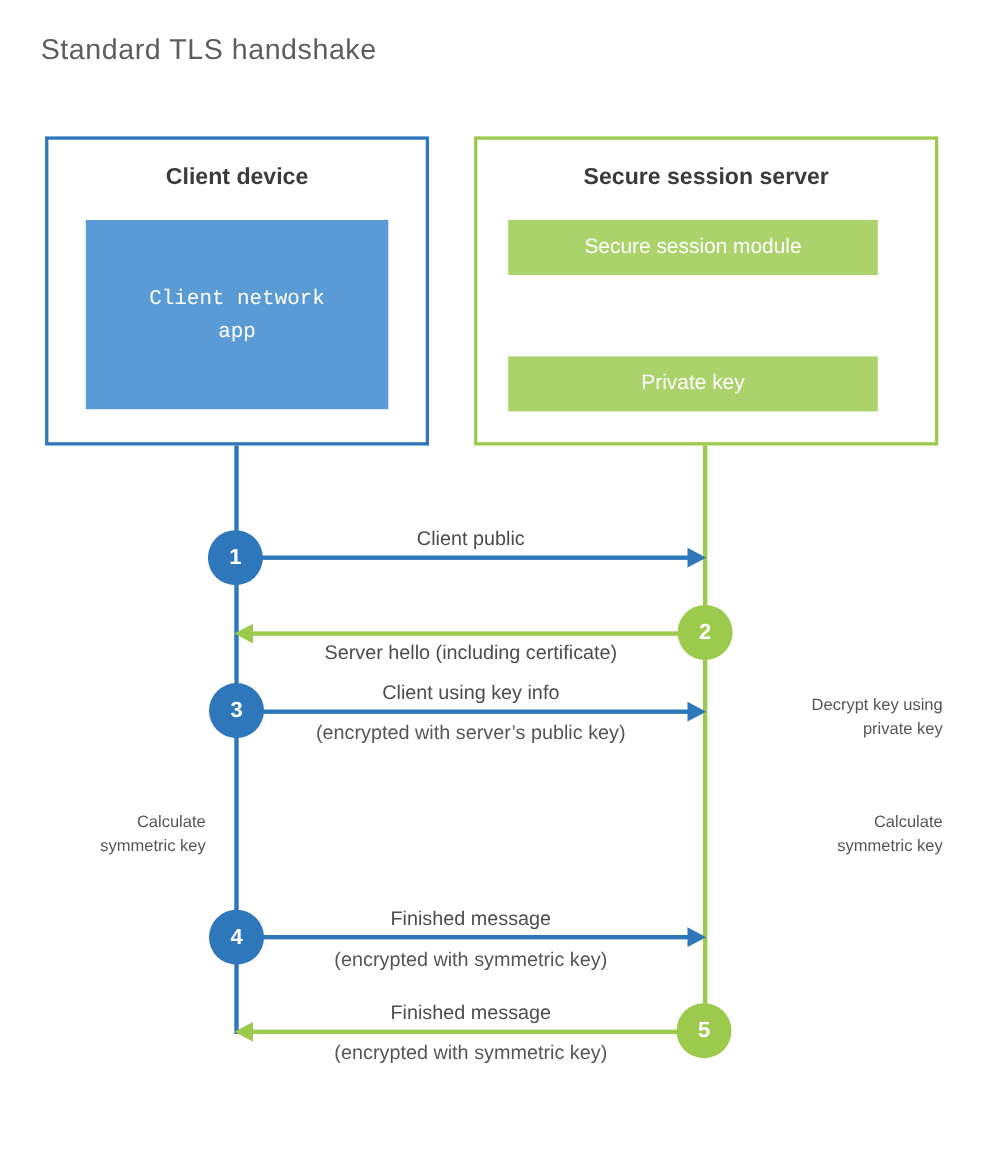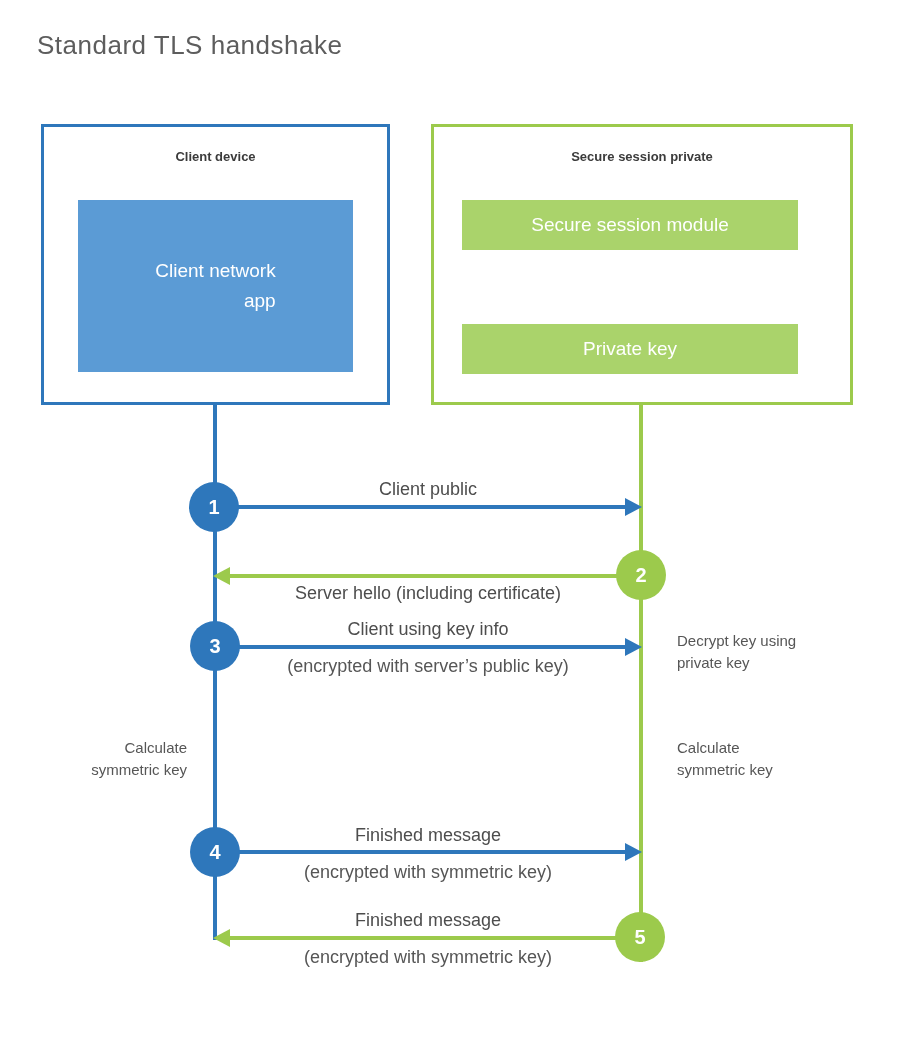--- a/index.html
+++ b/index.html
@@ -27,7 +27,7 @@
   .devbox.server{left:431px;width:422px;border:3px solid var(--green);}
   .devbox-title{
     position:absolute;left:0;right:0;top:22px;text-align:center;
-    font-size:13px;font-weight:bold;color:var(--ink);
+    font-size:21px;font-weight:bold;color:var(--ink);
   }
   .appbox{
     position:absolute;left:78px;top:200px;width:275px;height:172px;

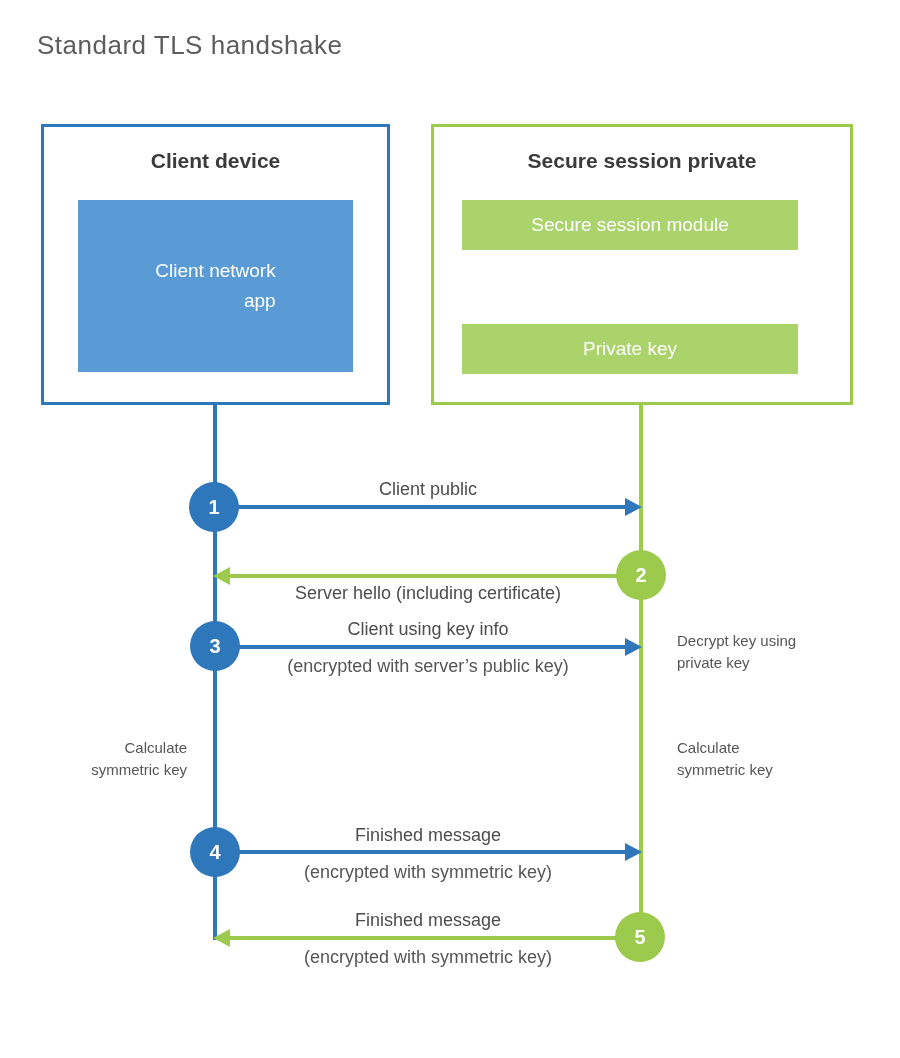--- a/index.html
+++ b/index.html
@@ -90,7 +90,7 @@
 app</div>
 
   <div class="devbox server">
-    <div class="devbox-title">Secure session private</div>
+    <div class="devbox-title">Secure session server</div>
   </div>
   <div class="modbar m0">Secure session module</div>
   <div class="modbar m2">Private key</div>

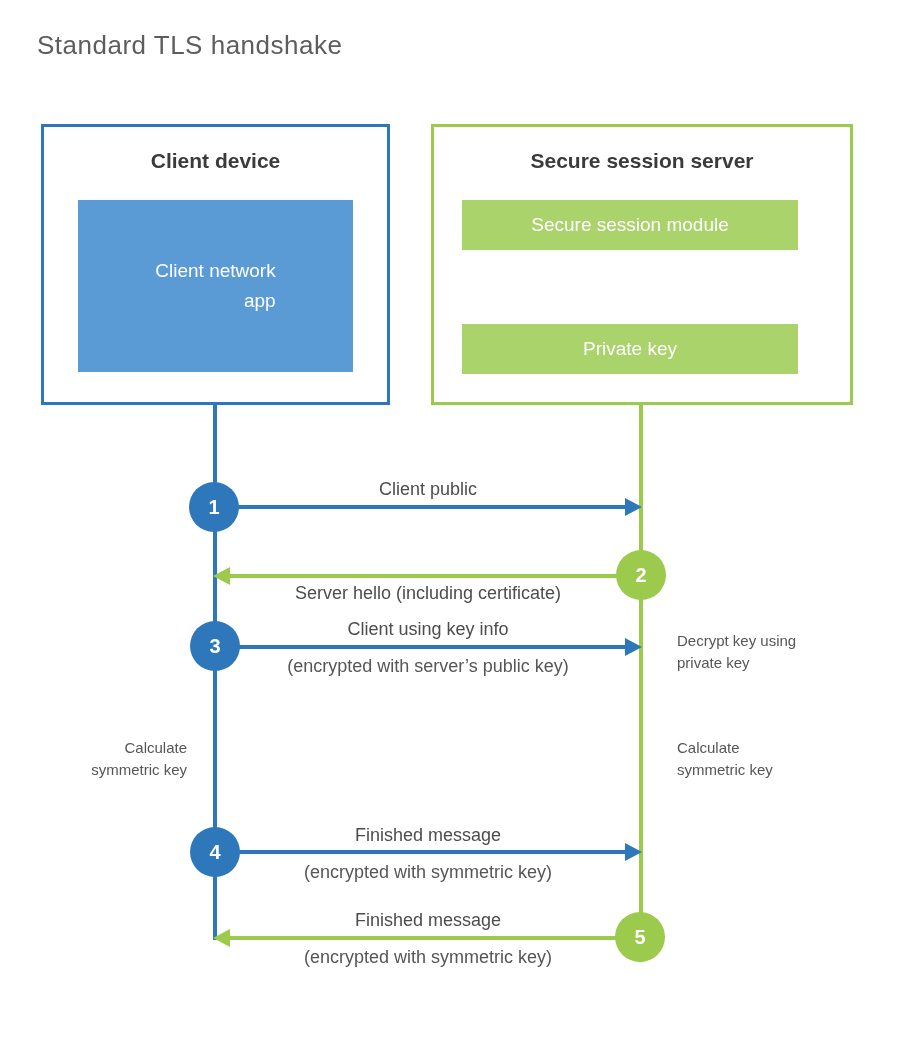--- a/index.html
+++ b/index.html
@@ -32,7 +32,7 @@
   .appbox{
     position:absolute;left:78px;top:200px;width:275px;height:172px;
     background:var(--blue-fill);display:flex;align-items:center;justify-content:center;
-    color:#fff;font-size:19px;line-height:30px;text-align:right;
+    color:#fff;font-size:19px;line-height:30px;text-align:center;font-family:Liberation Mono, monospace;
   }
   .modbar{
     position:absolute;left:462px;width:336px;height:50px;

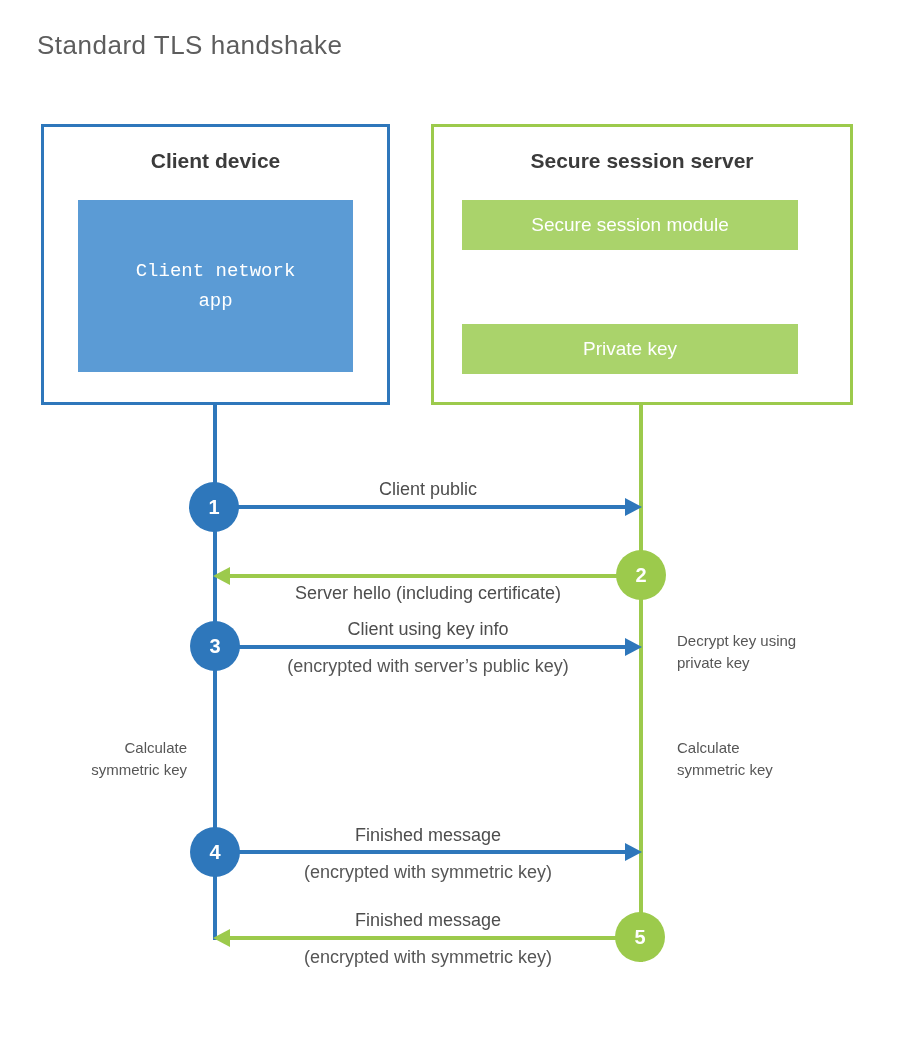--- a/index.html
+++ b/index.html
@@ -73,7 +73,7 @@
     white-space:pre-line;
   }
   .note.left{left:47px;width:140px;text-align:right;}
-  .note.rightcol{left:677px;width:180px;text-align:left;}
+  .note.rightcol{left:677px;width:180px;text-align:right;}
   .preline{white-space:pre-line;}
 </style>
 </head>

